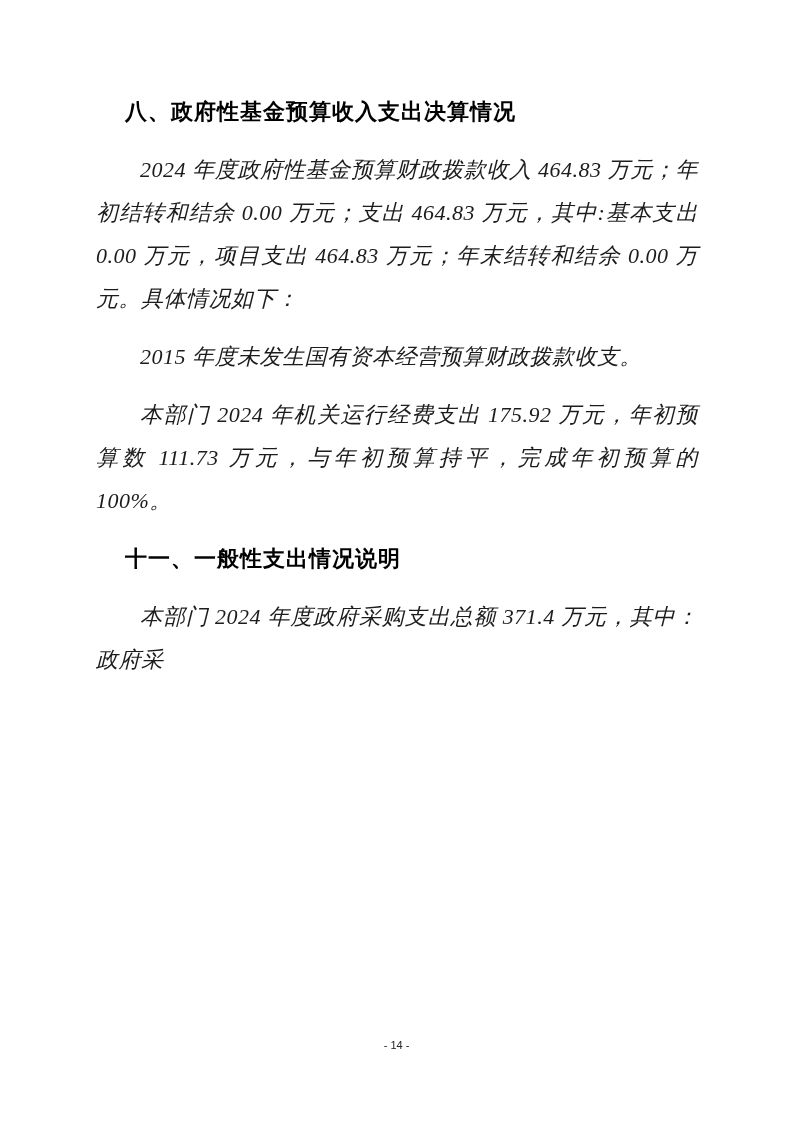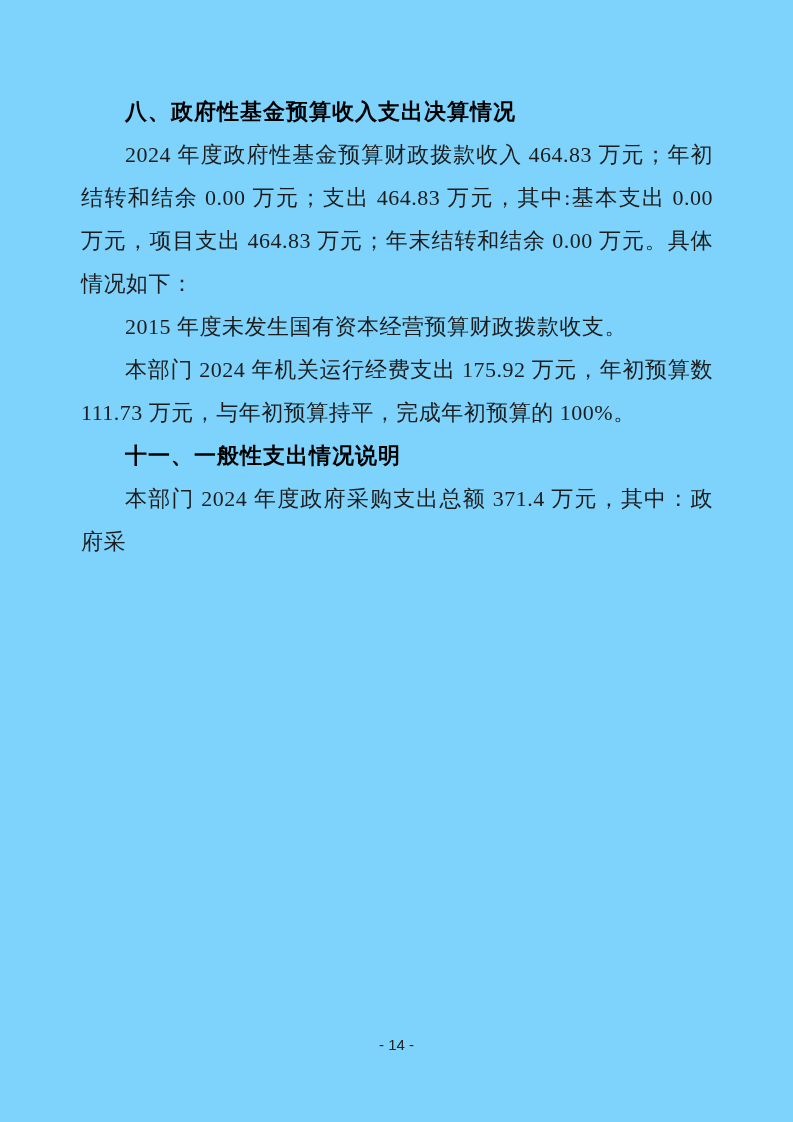--- a/index.html
+++ b/index.html
@@ -12,7 +12,7 @@
     width: 793px;
     height: 1122px;
     margin: 0 auto;
-    background: #7dd3fc;
+    background: #ffffff;
     overflow: hidden;
     font-family: "Liberation Serif", "DejaVu Serif", serif;
   }

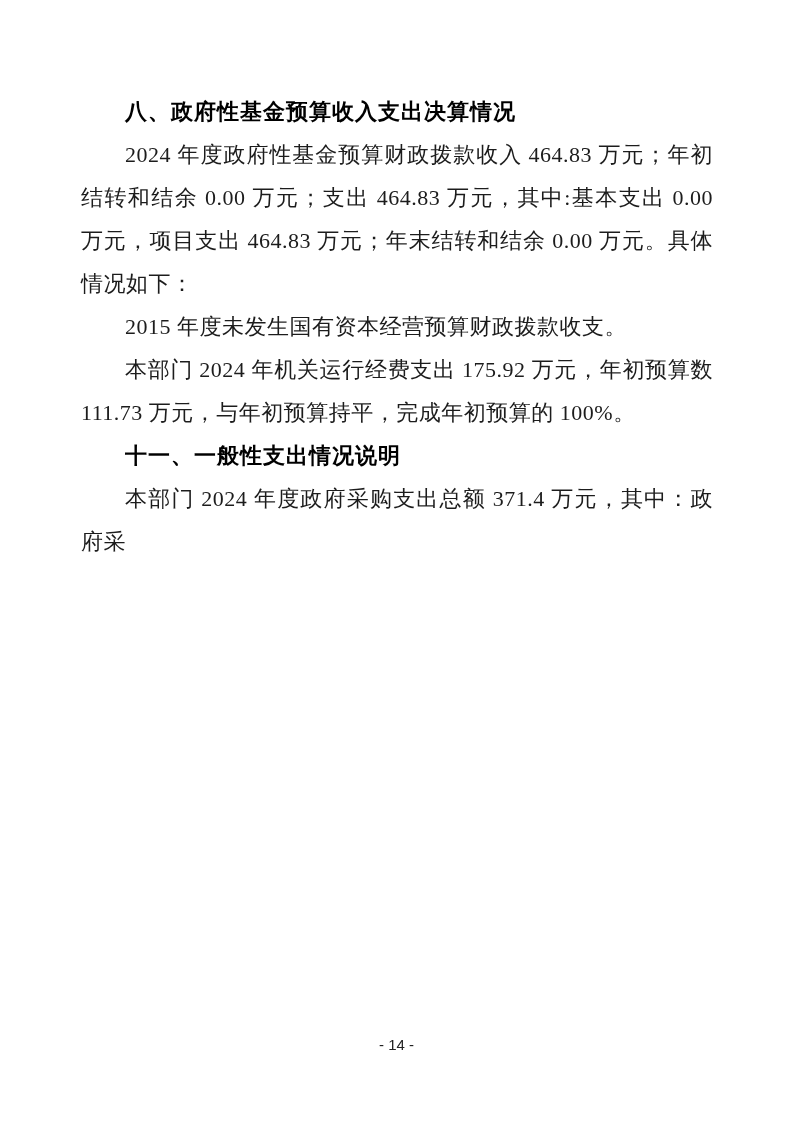--- a/index.html
+++ b/index.html
@@ -28,10 +28,11 @@
     text-justify: inter-ideograph;
   }
   .para {
-    margin: 0;
+    margin: 15px;
     text-indent: 2em;
     font-weight: 400;
     letter-spacing: 0.5px;
+    font-style: italic;
   }
   .heading {
     margin: 0;

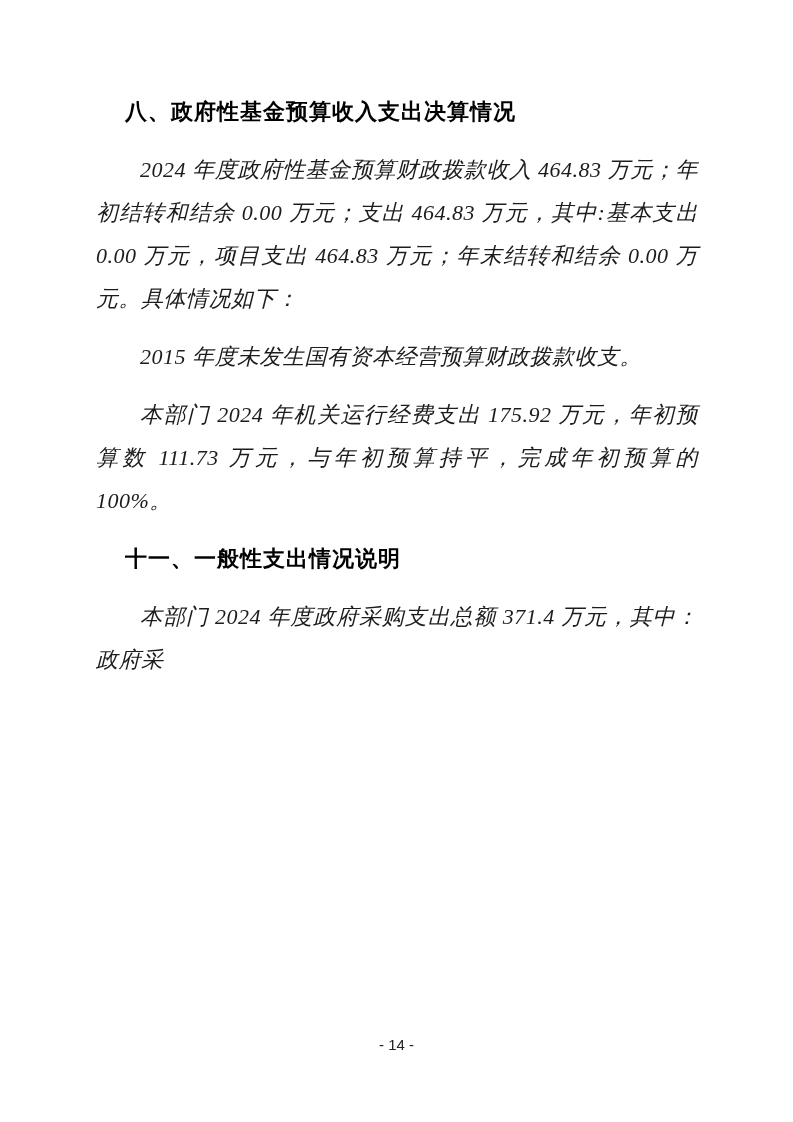--- a/index.html
+++ b/index.html
@@ -48,7 +48,7 @@
     width: 793px;
     top: 1034px;
     text-align: center;
-    font-size: 15px;
+    font-size: 11px;
     line-height: 22px;
     color: #222222;
     font-family: "Liberation Sans", "DejaVu Sans", sans-serif;

